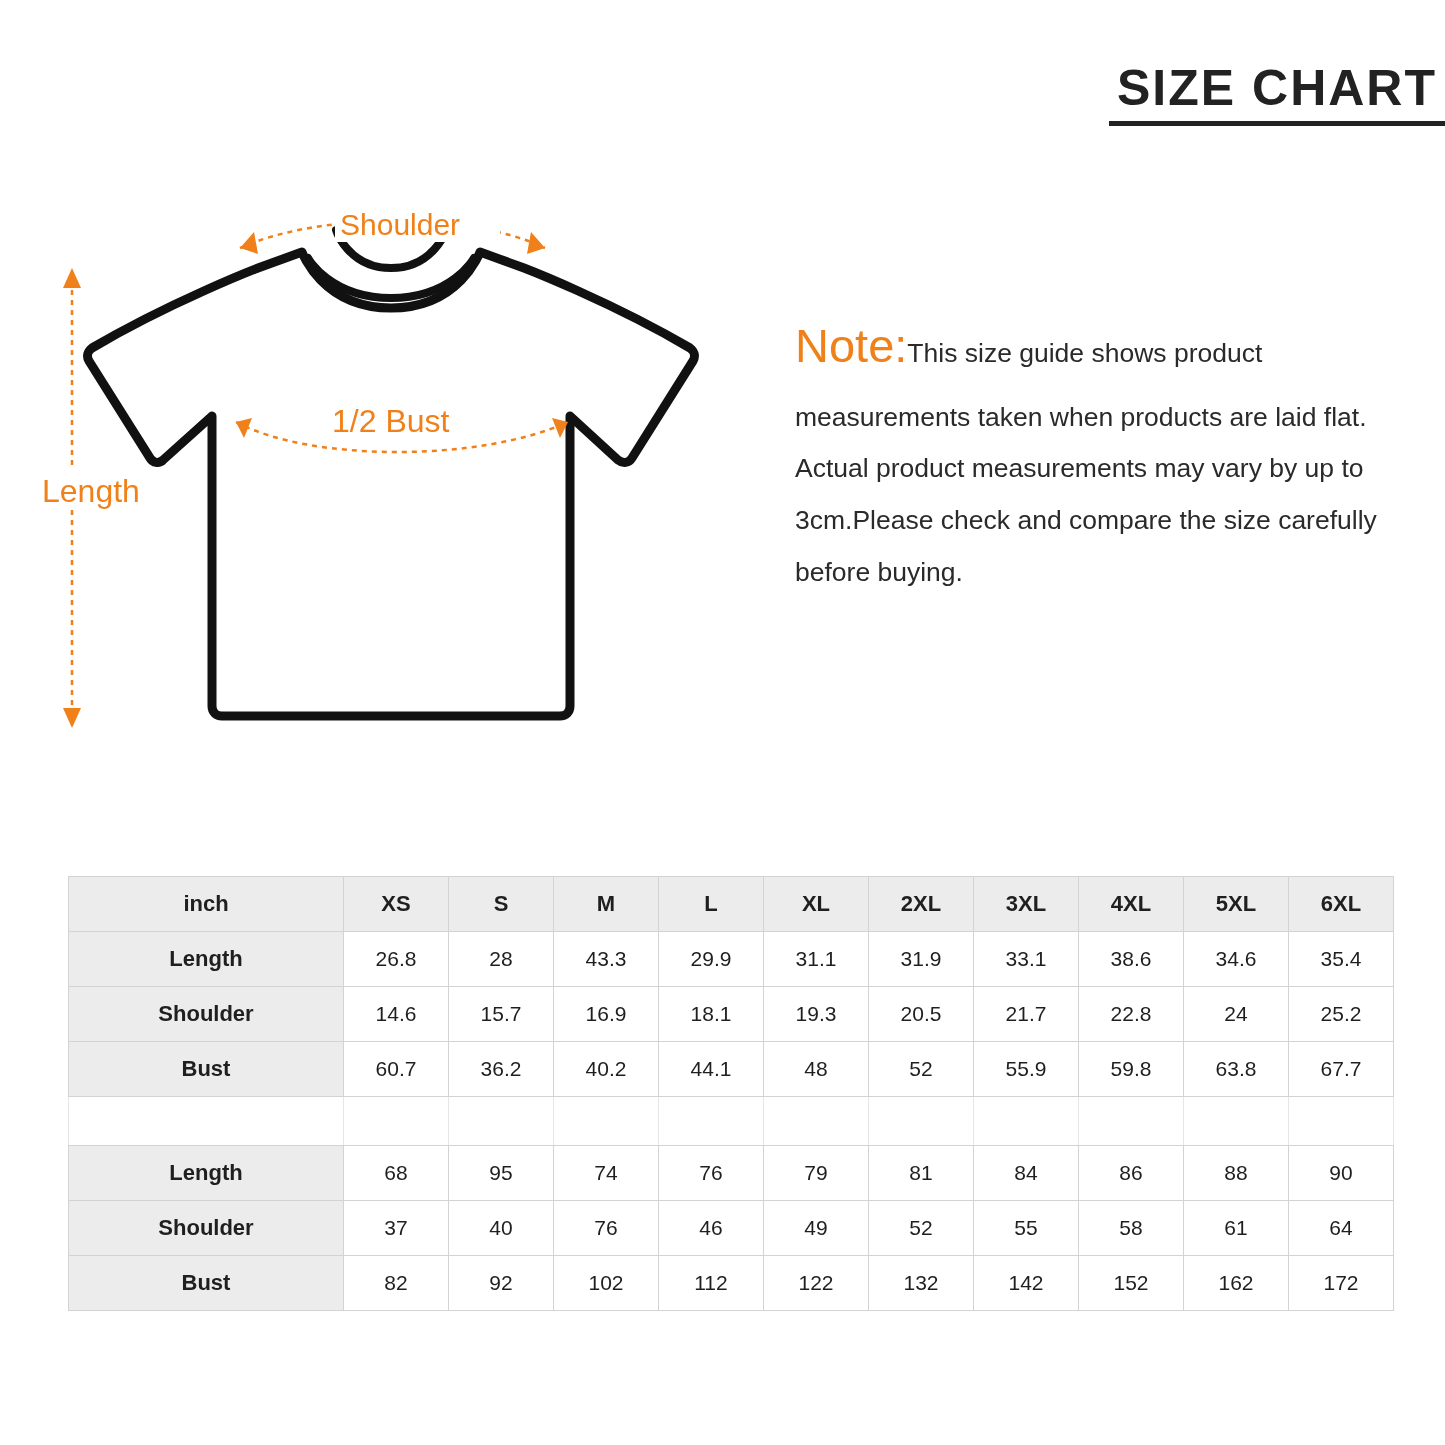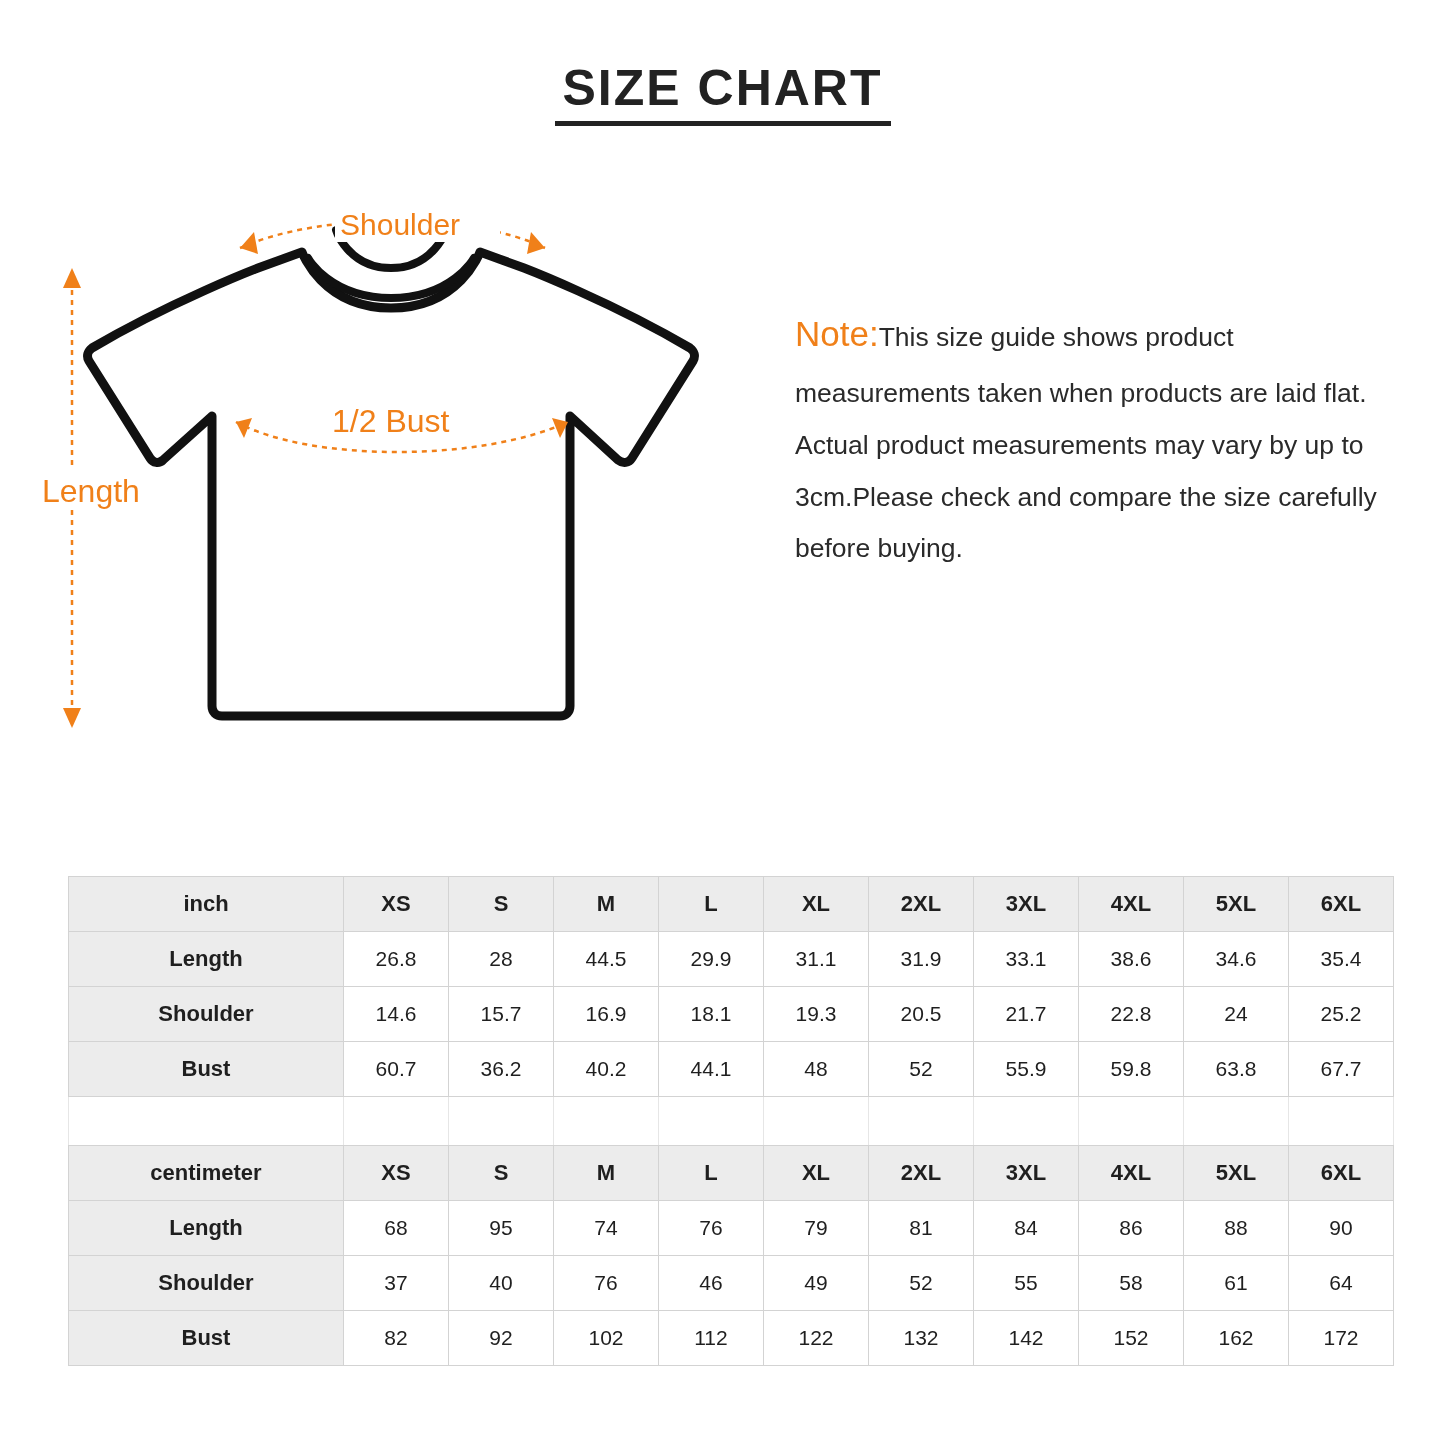--- a/index.html
+++ b/index.html
@@ -19,7 +19,7 @@
   
   .title-wrap {
     width: 100%;
-    text-align: center;
+    text-align: right;
     padding-top: 62px;
     box-sizing: border-box;
   }

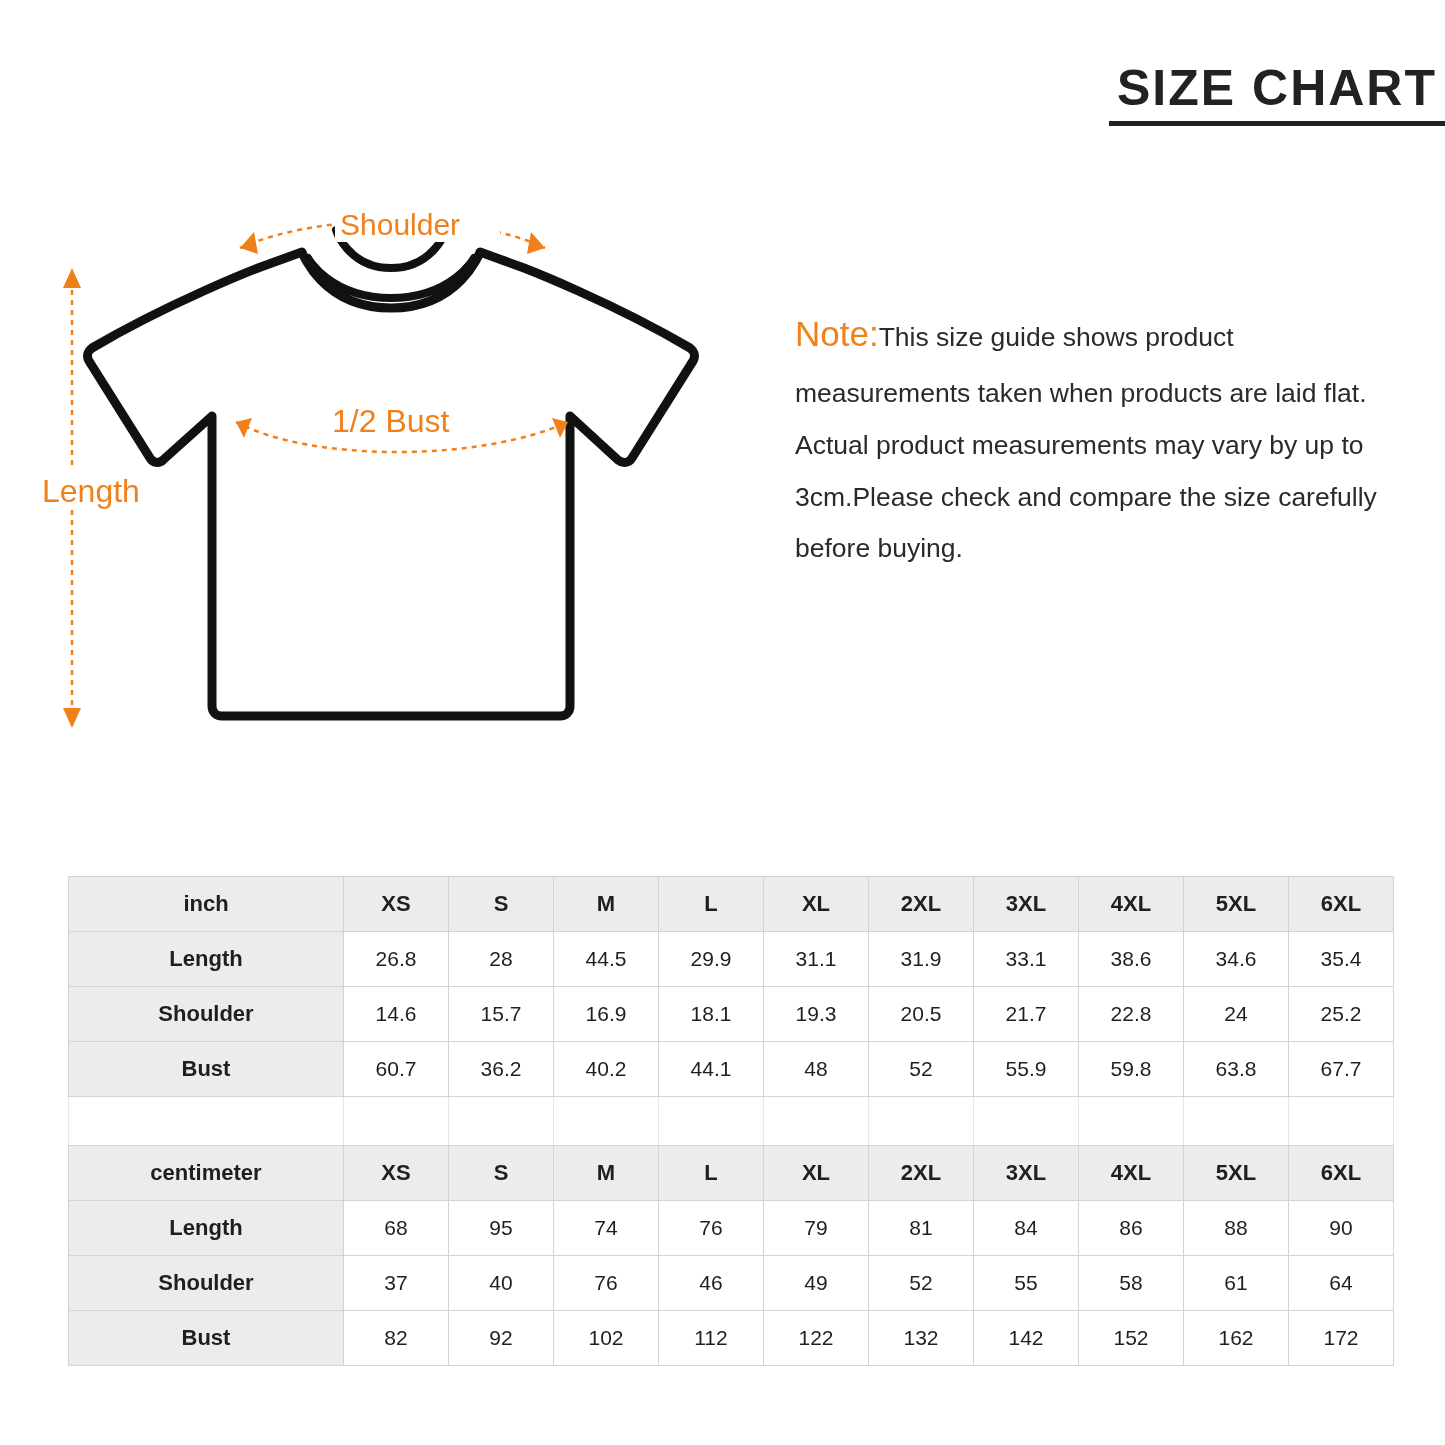--- a/index.html
+++ b/index.html
@@ -63,7 +63,7 @@
   }
   .note .note-label {
     color: #F08019;
-    font-size: 35px;
+    font-size: 47px;
     letter-spacing: 0px;
   }
 

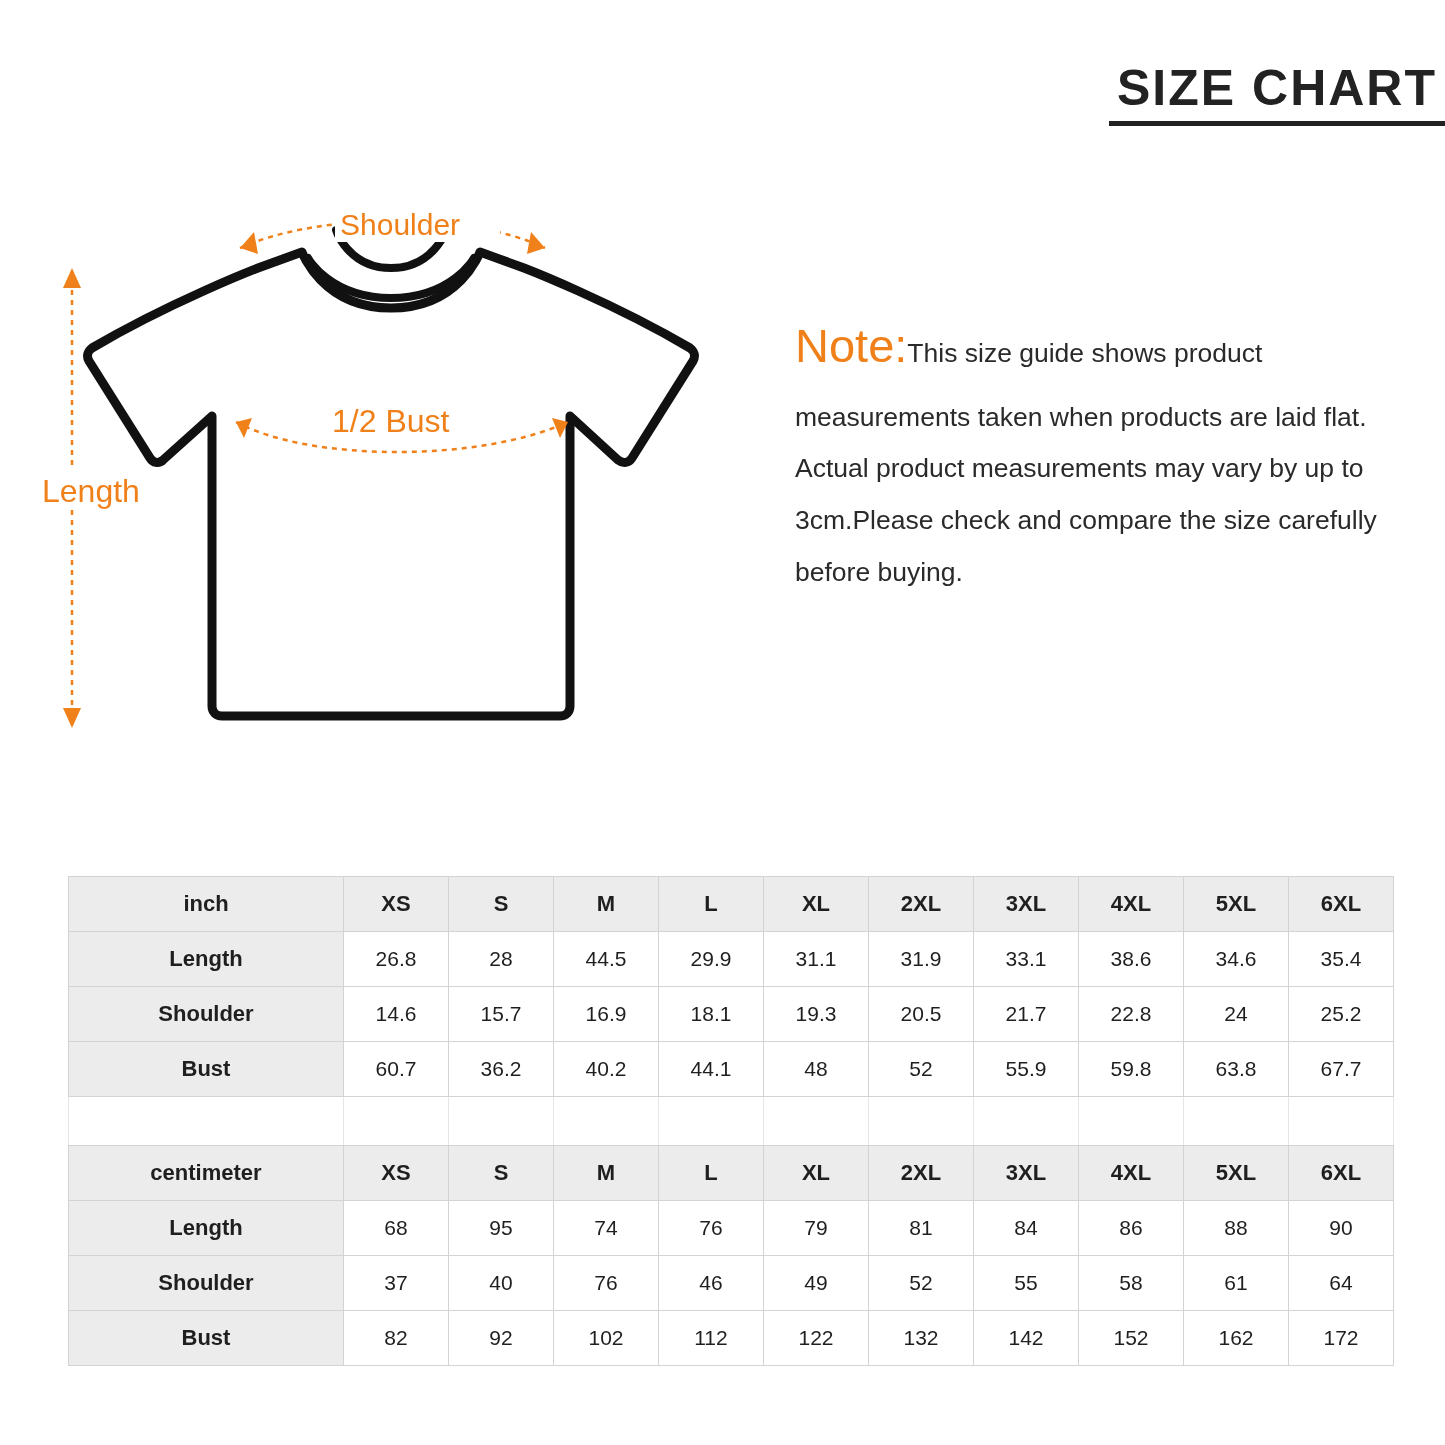--- a/index.html
+++ b/index.html
@@ -214,7 +214,7 @@
         <td class="hdr-col">Length</td>
         <td class="datacell">26.8</td>
         <td class="datacell">28</td>
-        <td class="datacell">44.5</td>
+        <td class="datacell">43.3</td>
         <td class="datacell">29.9</td>
         <td class="datacell">31.1</td>
         <td class="datacell">31.9</td>

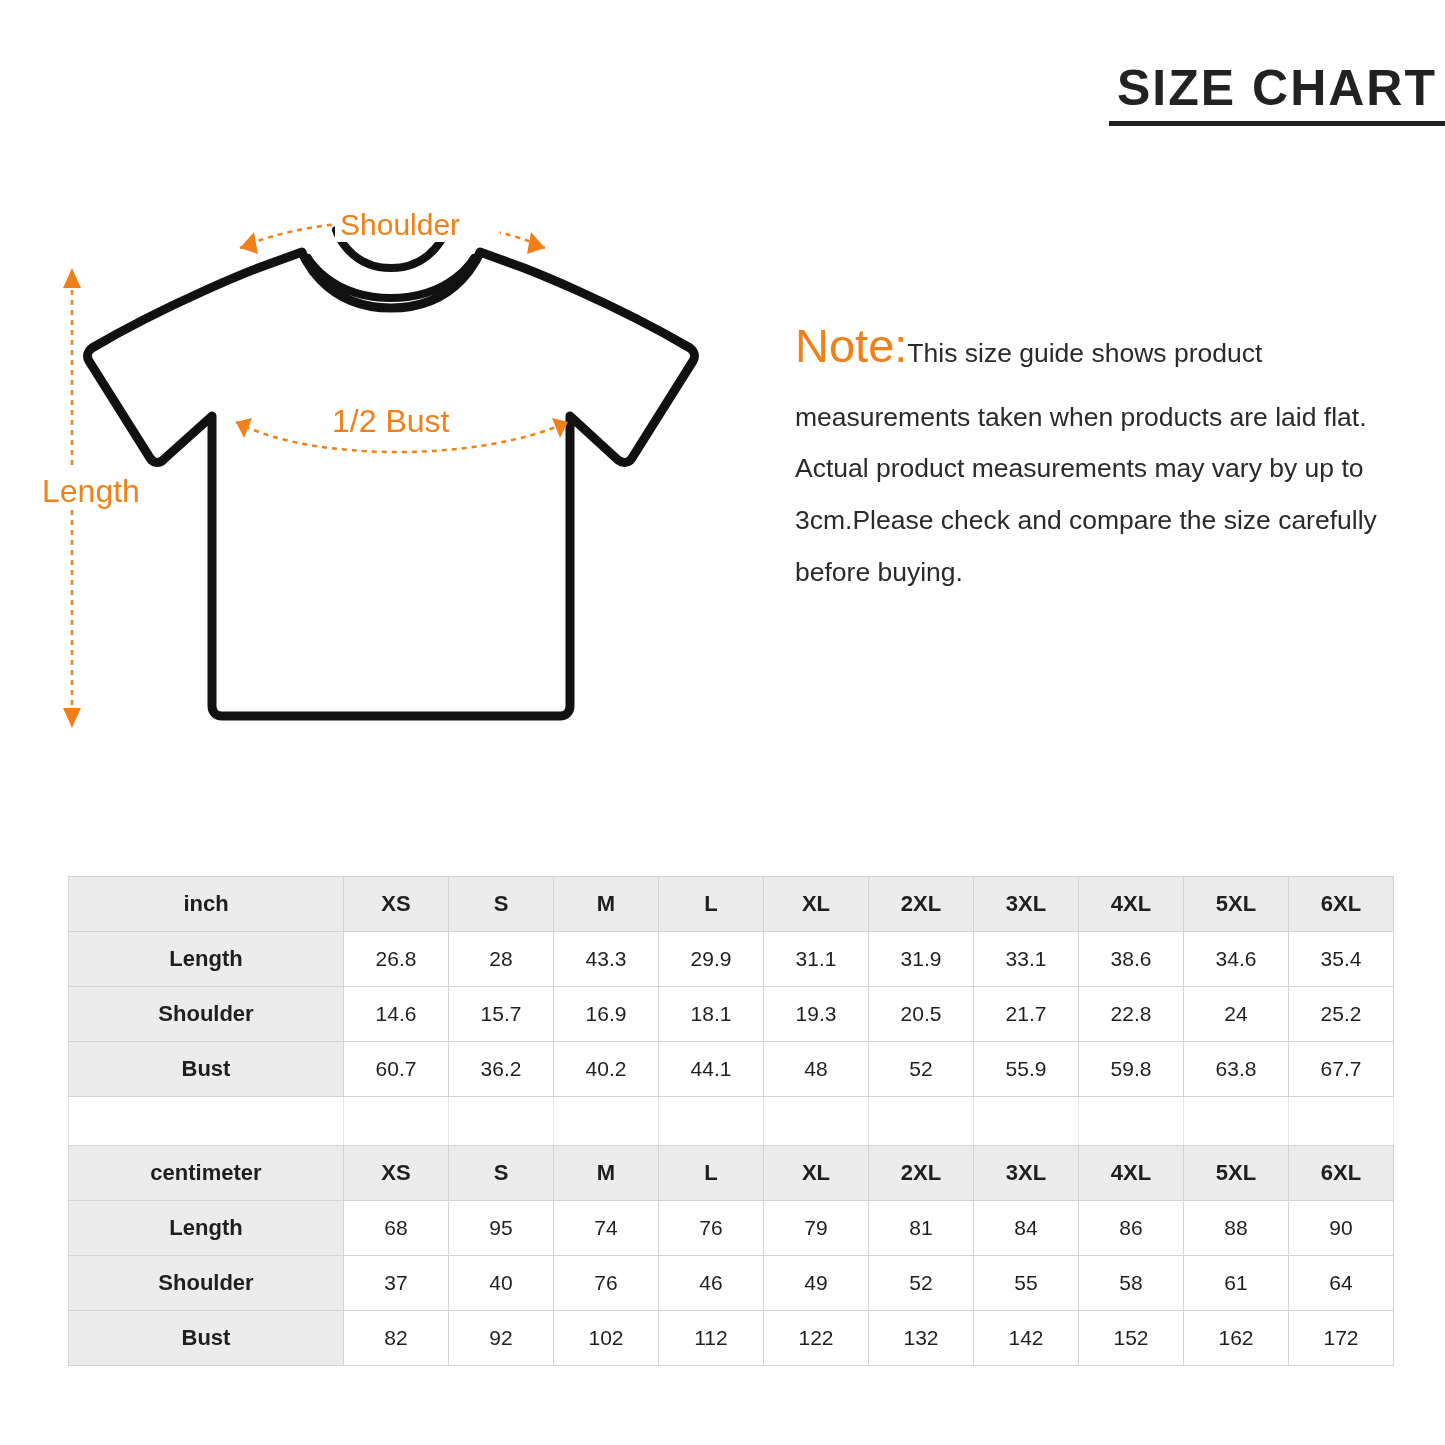--- a/index.html
+++ b/index.html
@@ -274,19 +274,6 @@
 
   <table class="size-table">
     <tbody>
-      <tr class="header-row">
-        <td class="hdr-col">centimeter</td>
-        <td class="datacell">XS</td>
-        <td class="datacell">S</td>
-        <td class="datacell">M</td>
-        <td class="datacell">L</td>
-        <td class="datacell">XL</td>
-        <td class="datacell">2XL</td>
-        <td class="datacell">3XL</td>
-        <td class="datacell">4XL</td>
-        <td class="datacell">5XL</td>
-        <td class="datacell">6XL</td>
-      </tr>
       <tr>
         <td class="hdr-col">Length</td>
         <td class="datacell">68</td>

